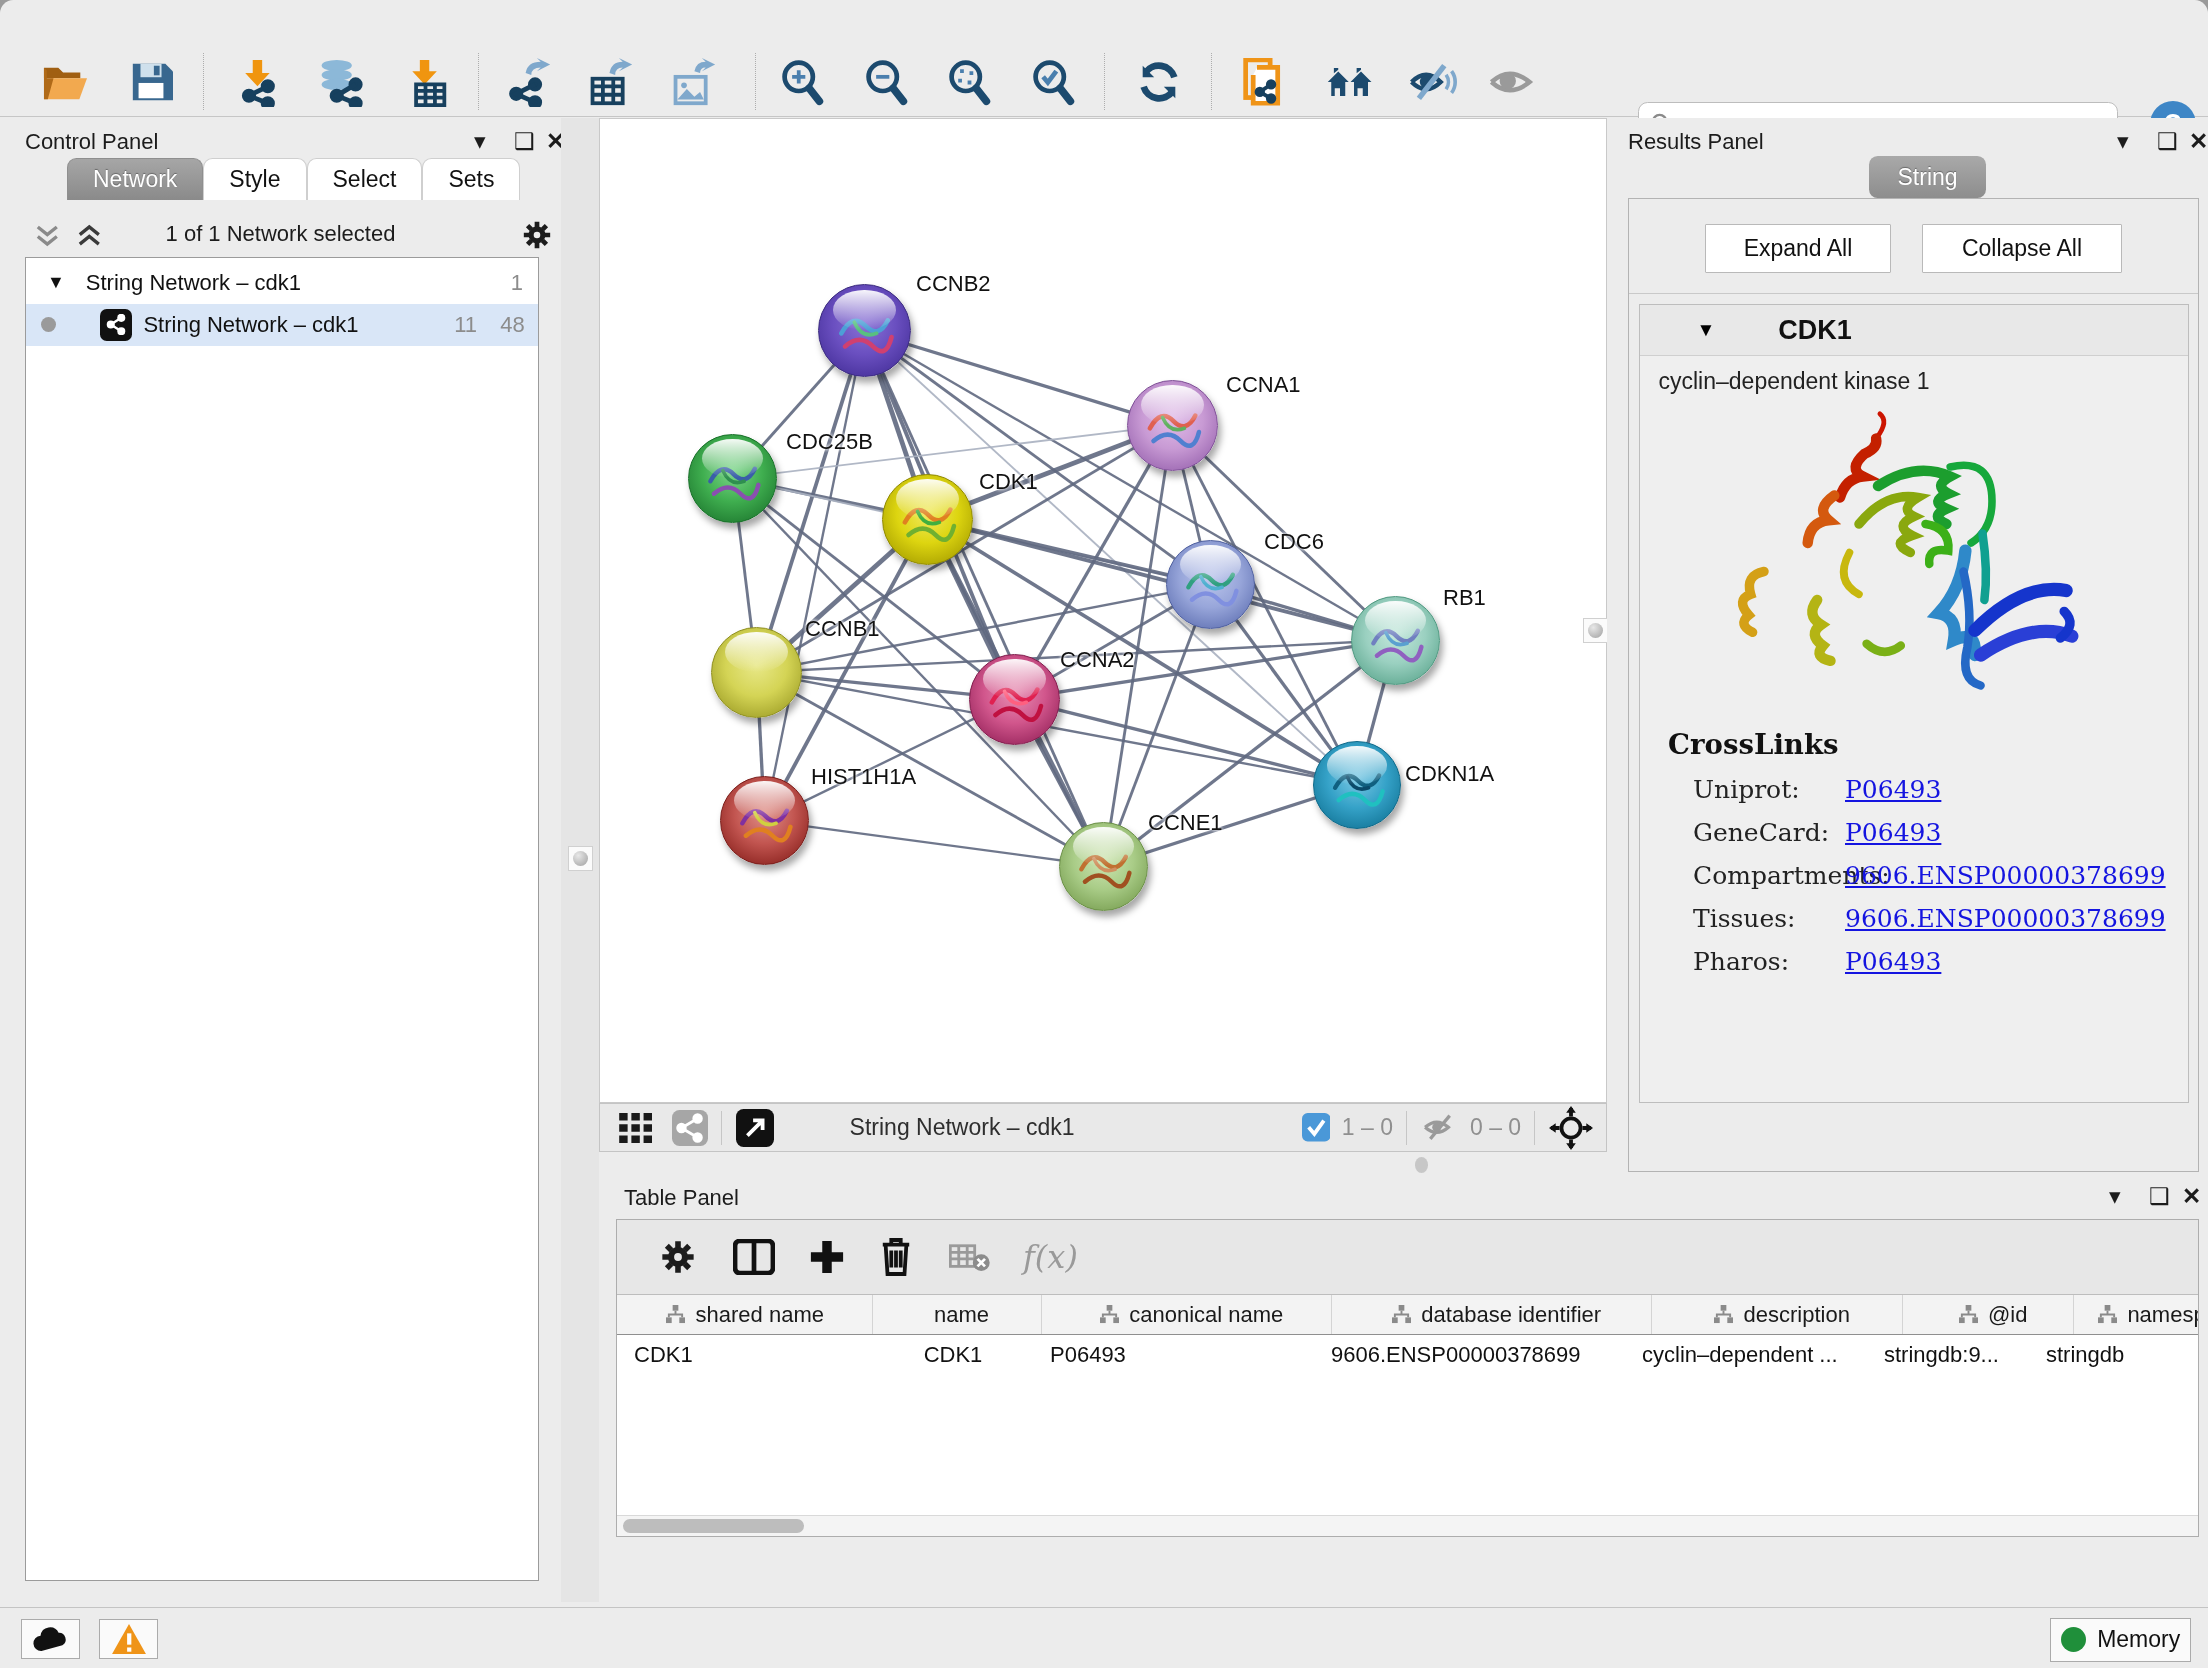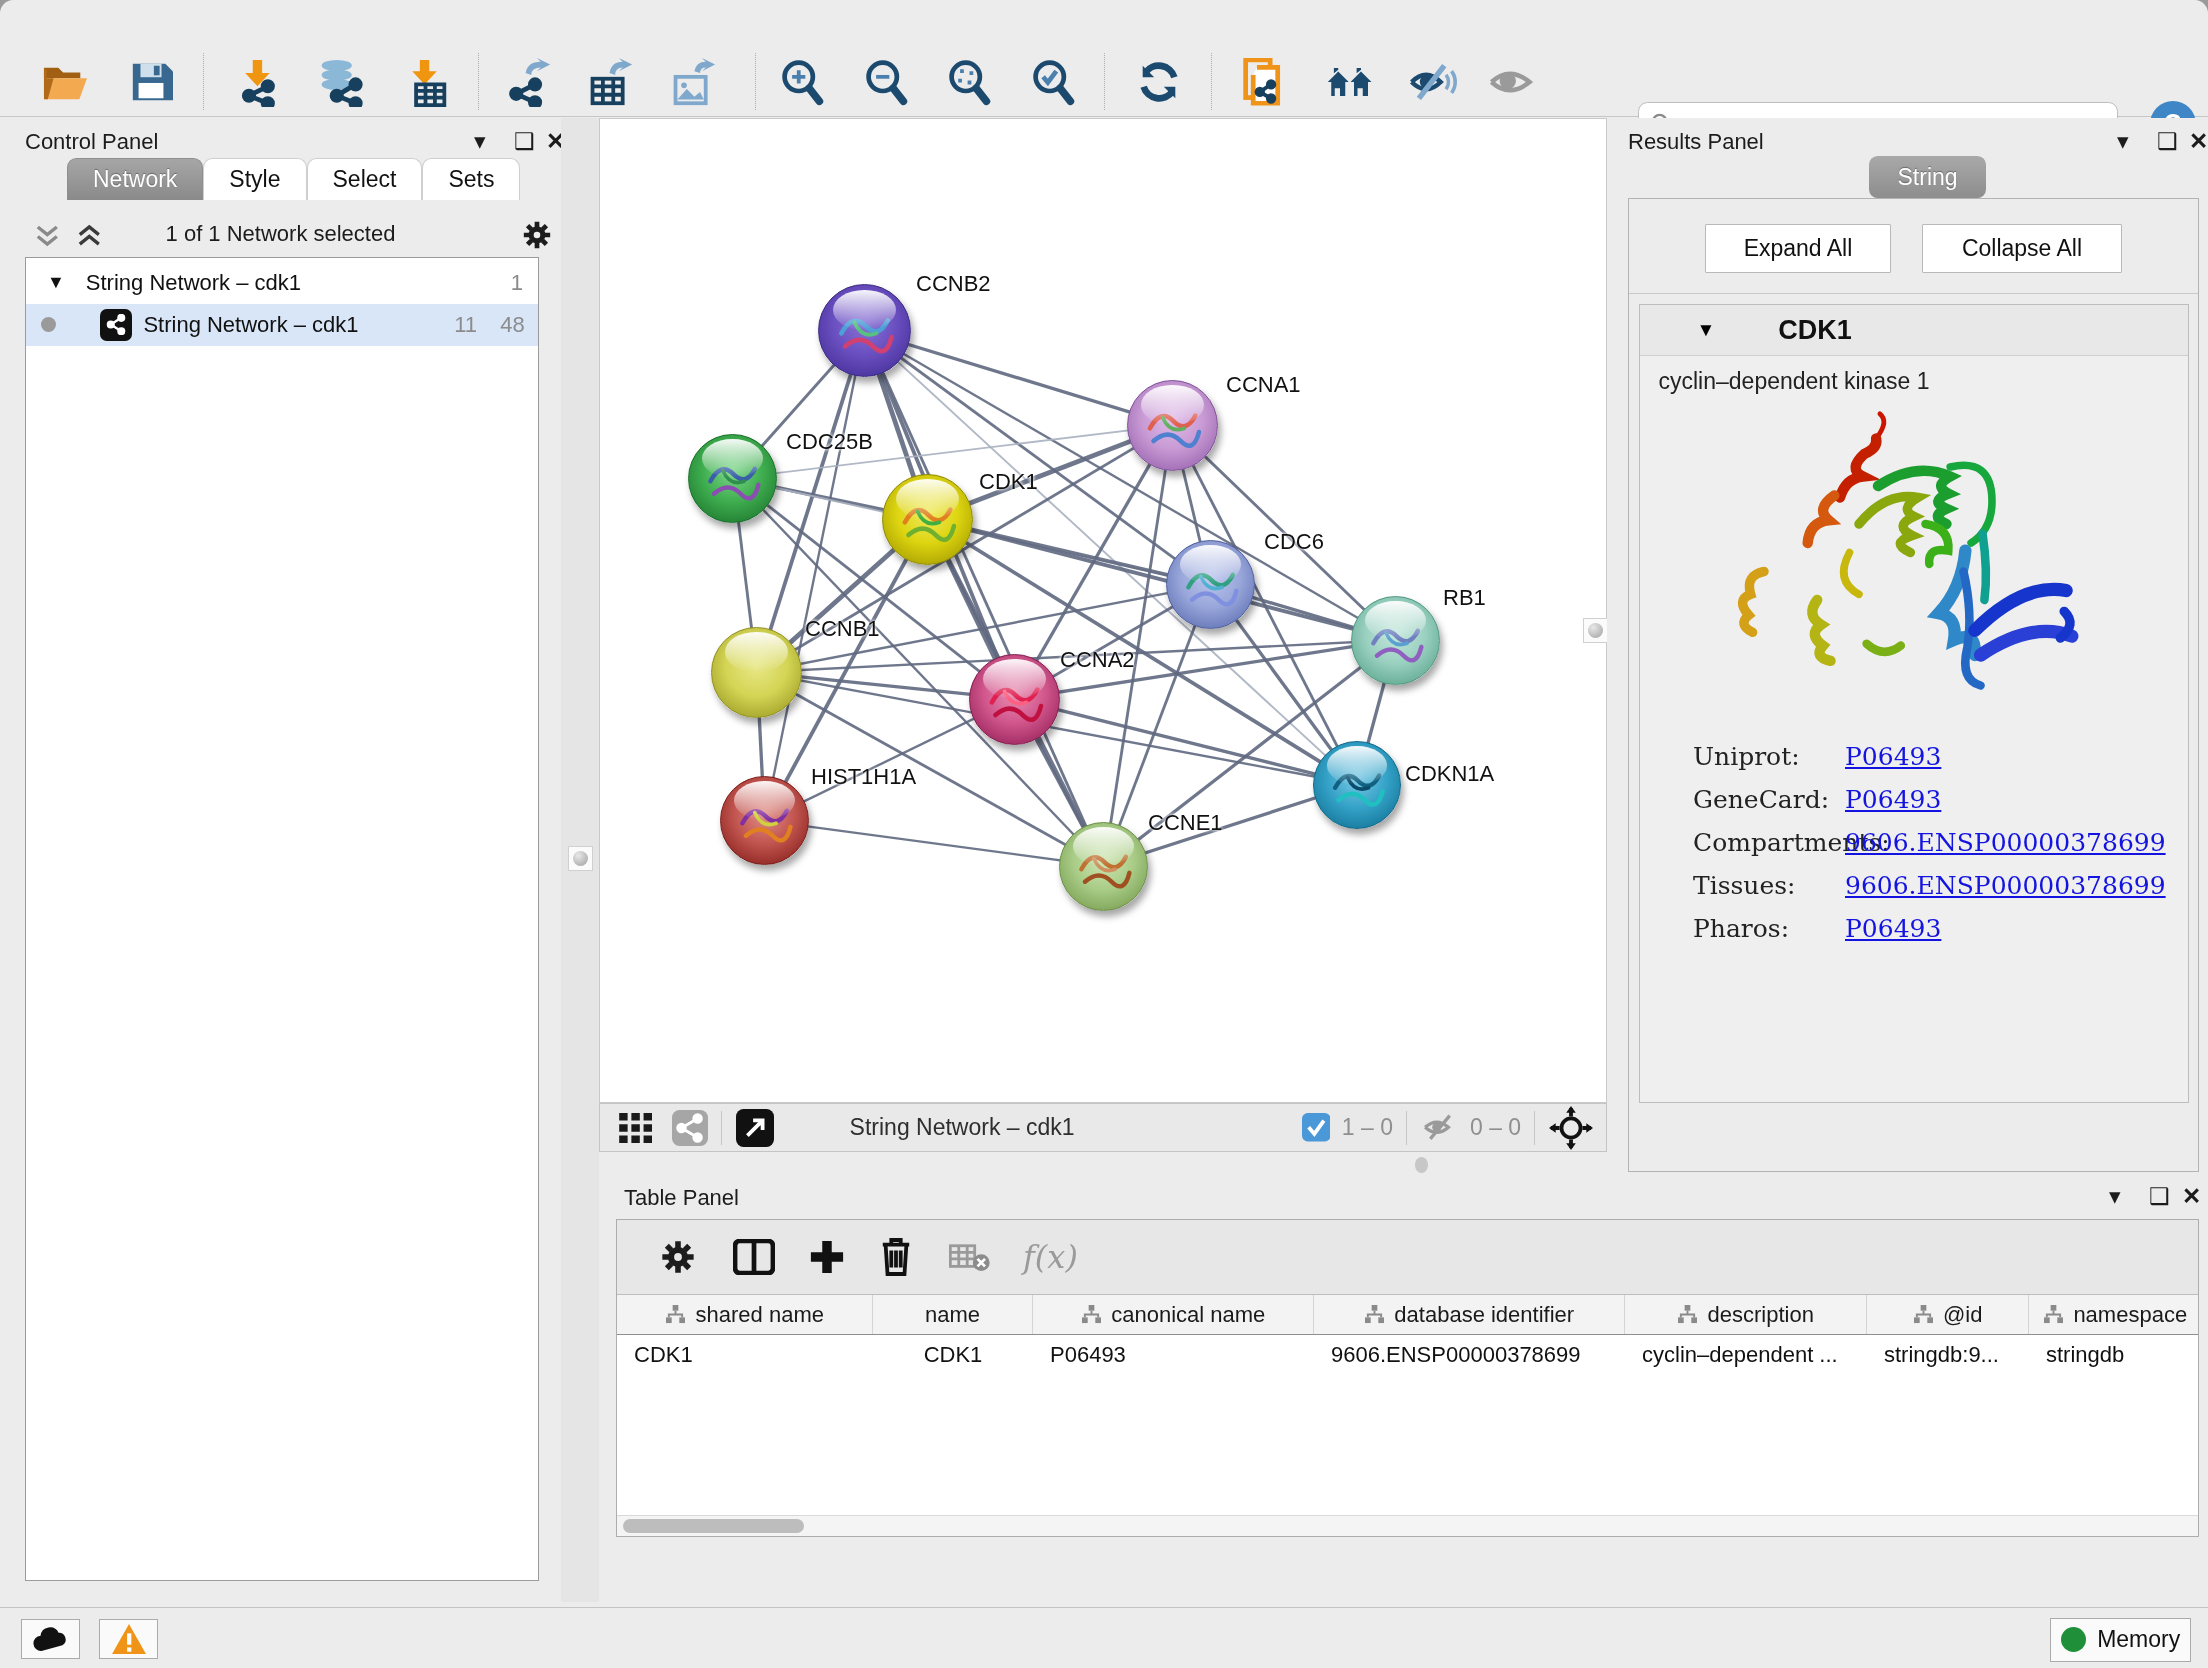--- a/index.html
+++ b/index.html
@@ -645,6 +645,7 @@
           </g>
         </svg>
         <div class="crosslinks">
+          <div class="cl-title">CrossLinks</div>
           <div id="crosslinks-rows">
               <div class="cl-row">
                 <span class="cl-label">Uniprot:</span>

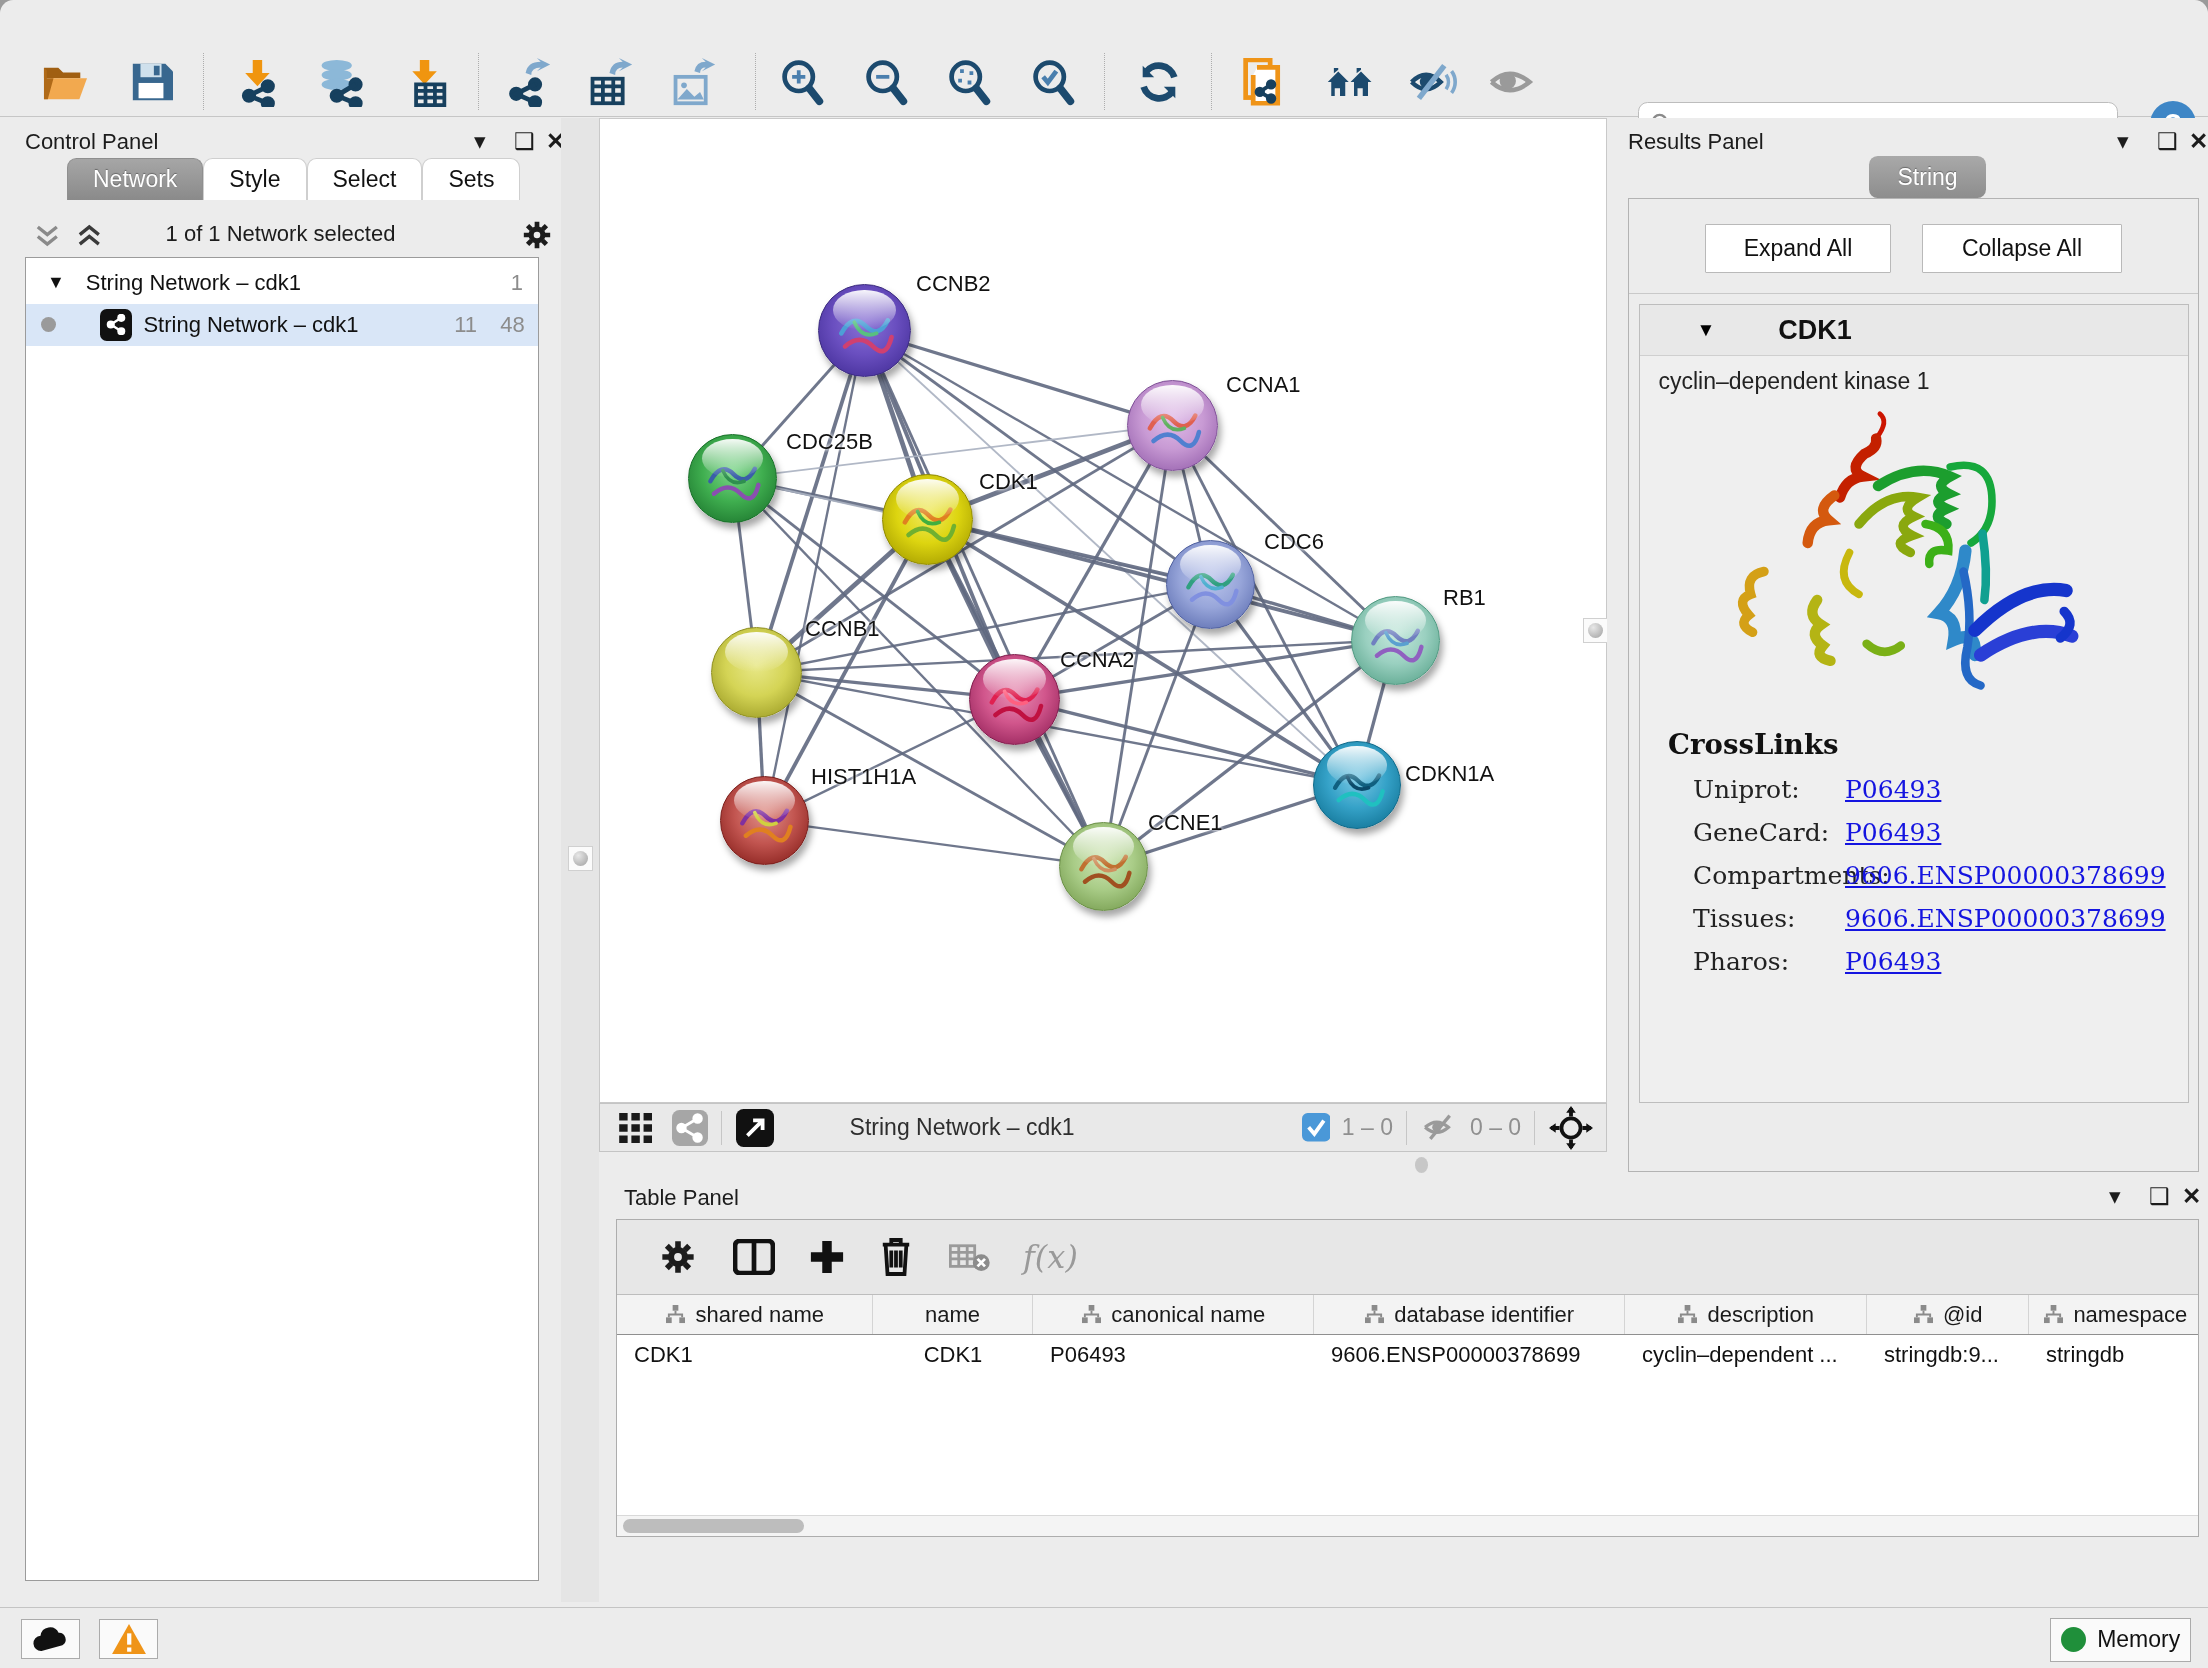--- a/index.html
+++ b/index.html
@@ -109,7 +109,7 @@
     align-items:center; }
   .tp-table { position:absolute; left:0; top:74px; width:1581px; height:221px; background:#ffffff;
     border-top:1px solid #bdbdbd; overflow:hidden; }
-  .thead { display:flex; height:40px; background:#f3f3f3; border-bottom:1.9px solid #8f8f8f; }
+  .thead { display:flex; height:40px; background:#f3f3f3; border-bottom:1.9px solid #8f8f8f;gap:9px; }
   .th { display:flex; align-items:center; justify-content:center; font-size:22px; color:#1a1a1a;
     border-right:1px solid #d4d4d4; gap:9.5px; flex:none; }
   .trow { display:flex; height:40px; }

